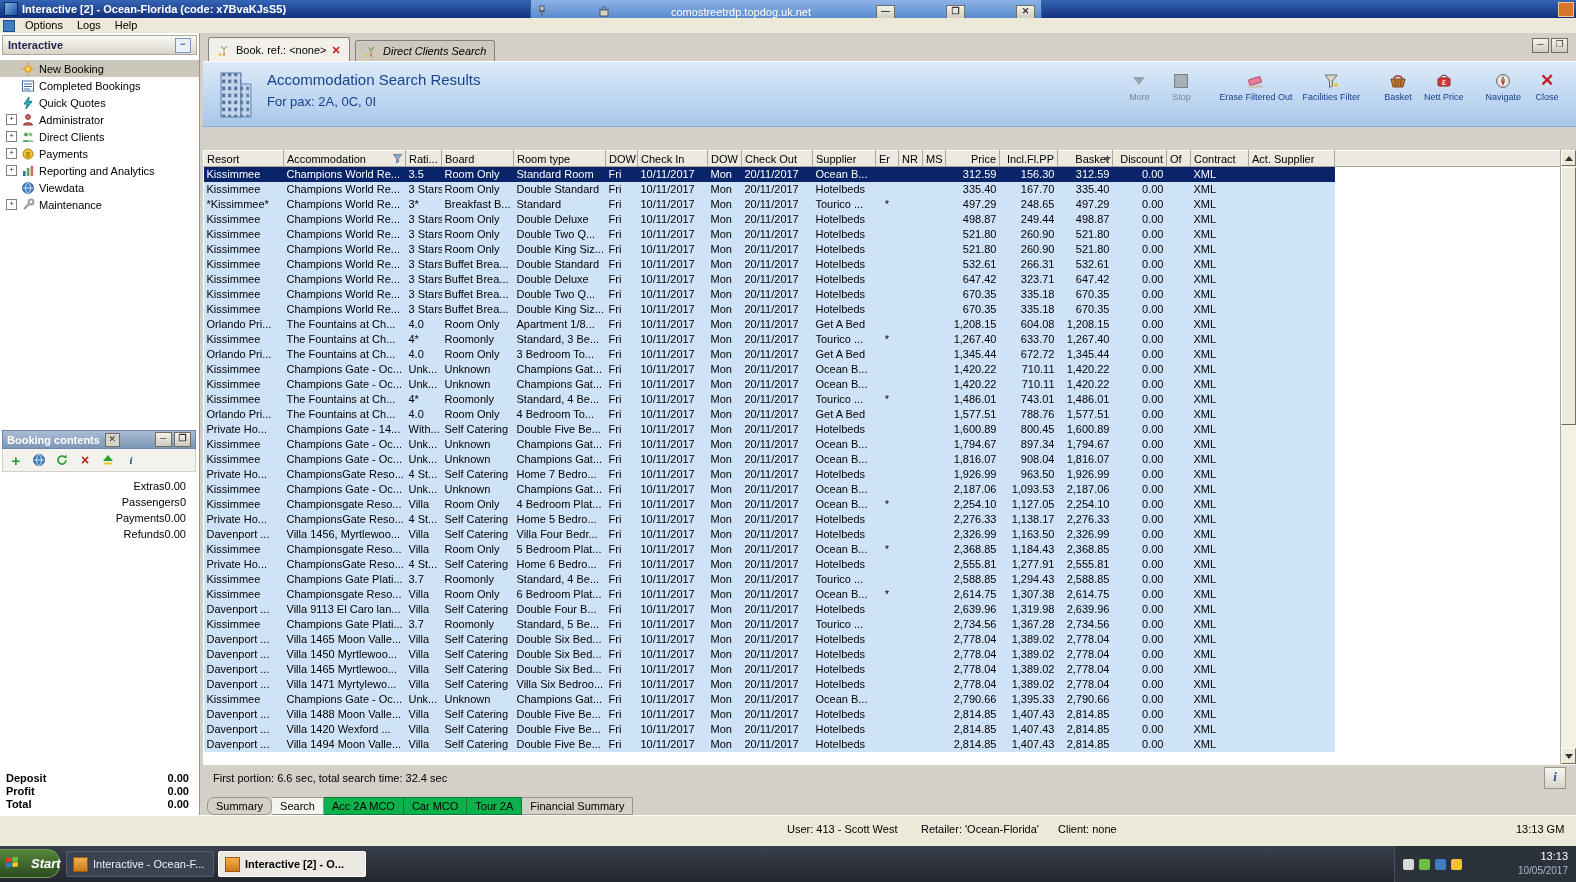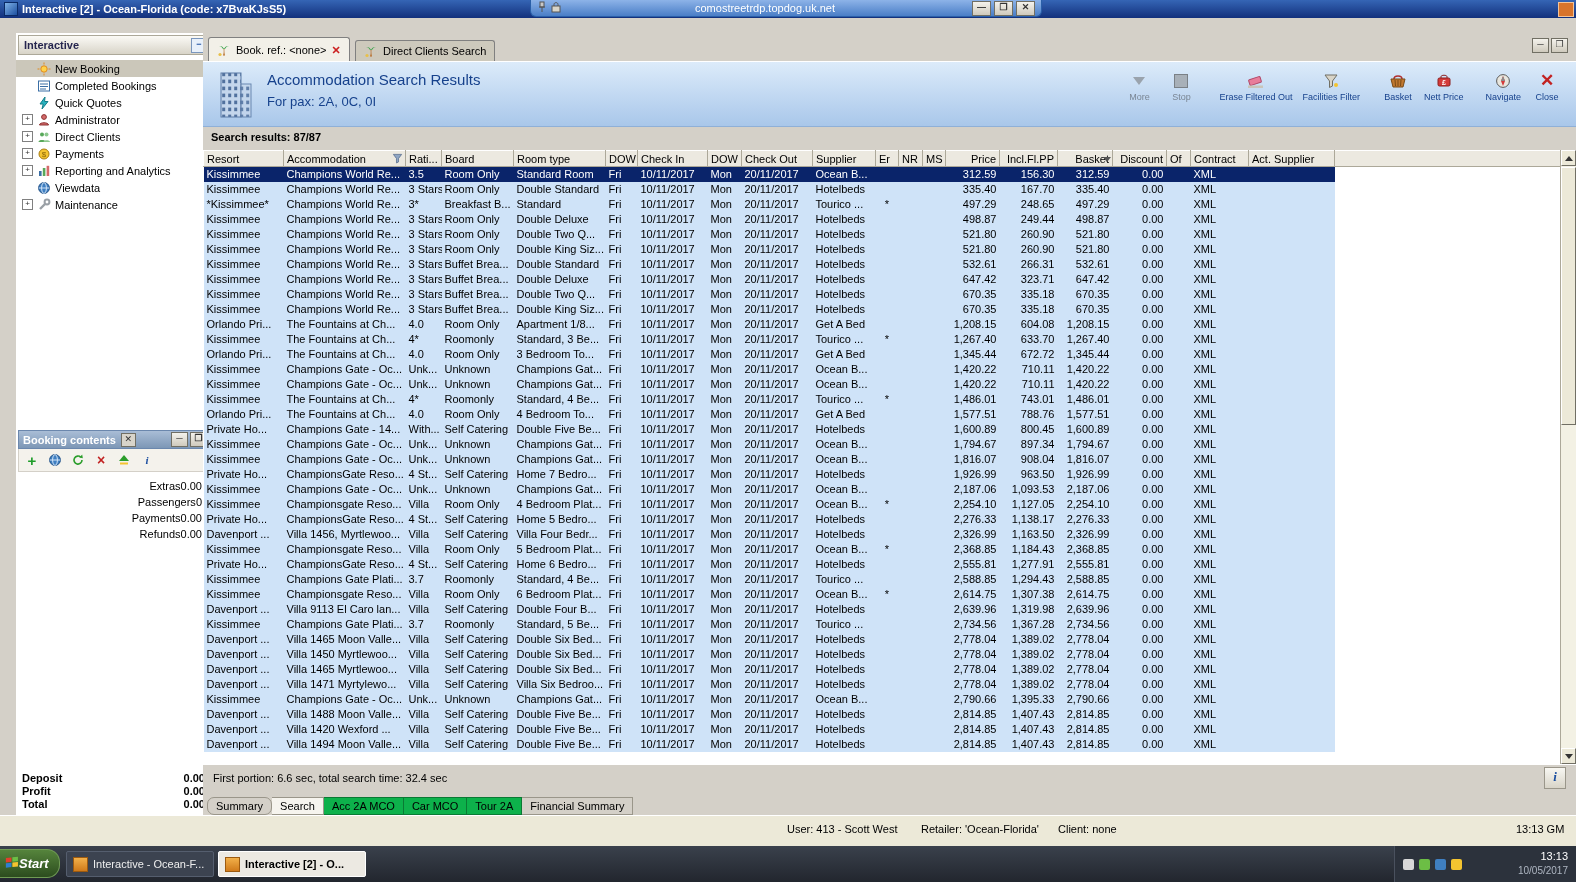--- a/index.html
+++ b/index.html
@@ -13,7 +13,7 @@
   .rdp-bar{position:absolute;left:530px;top:0;width:512px;height:17px;
     background:linear-gradient(180deg,#8db3e8,#4a7ec7);border:1px solid #2a5fa8;border-top:none;
     border-radius:0 0 6px 6px;display:flex;align-items:center;color:#fff;font-weight:normal;
-    padding:4px 6px;box-sizing:border-box;}
+    padding:12px 6px;box-sizing:border-box;gap:48px;}
   .rdp-title{flex:1;text-align:center;font-size:11px;}
   .rdp-btn{width:17px;height:13px;background:linear-gradient(180deg,#f4f2ec,#cfcabd);border:1px solid #716f64;
     margin-left:3px;font-size:9px;line-height:11px;text-align:center;color:#333;font-weight:bold;}

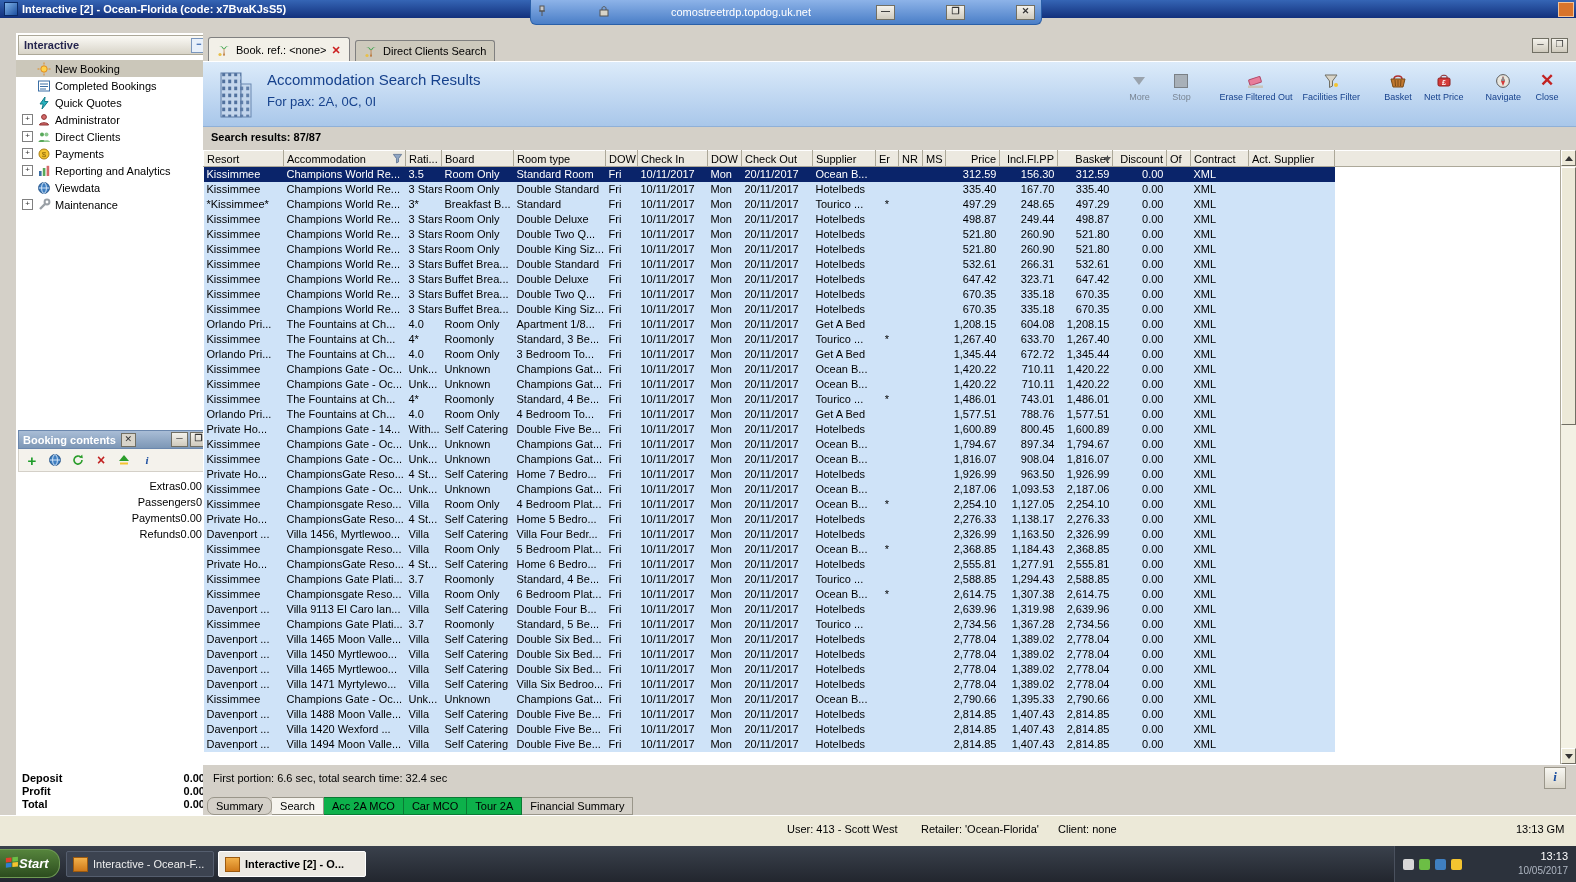--- a/index.html
+++ b/index.html
@@ -163,6 +163,12 @@
     <span class="tb-close-frag"></span>
   </div>
 
+  <div class="menubar">
+    <span class="menu-app-icon"></span>
+    <span class="menu-item">Options</span>
+    <span class="menu-item">Logs</span>
+    <span class="menu-item">Help</span>
+  </div>
 
   <div class="workspace">
 

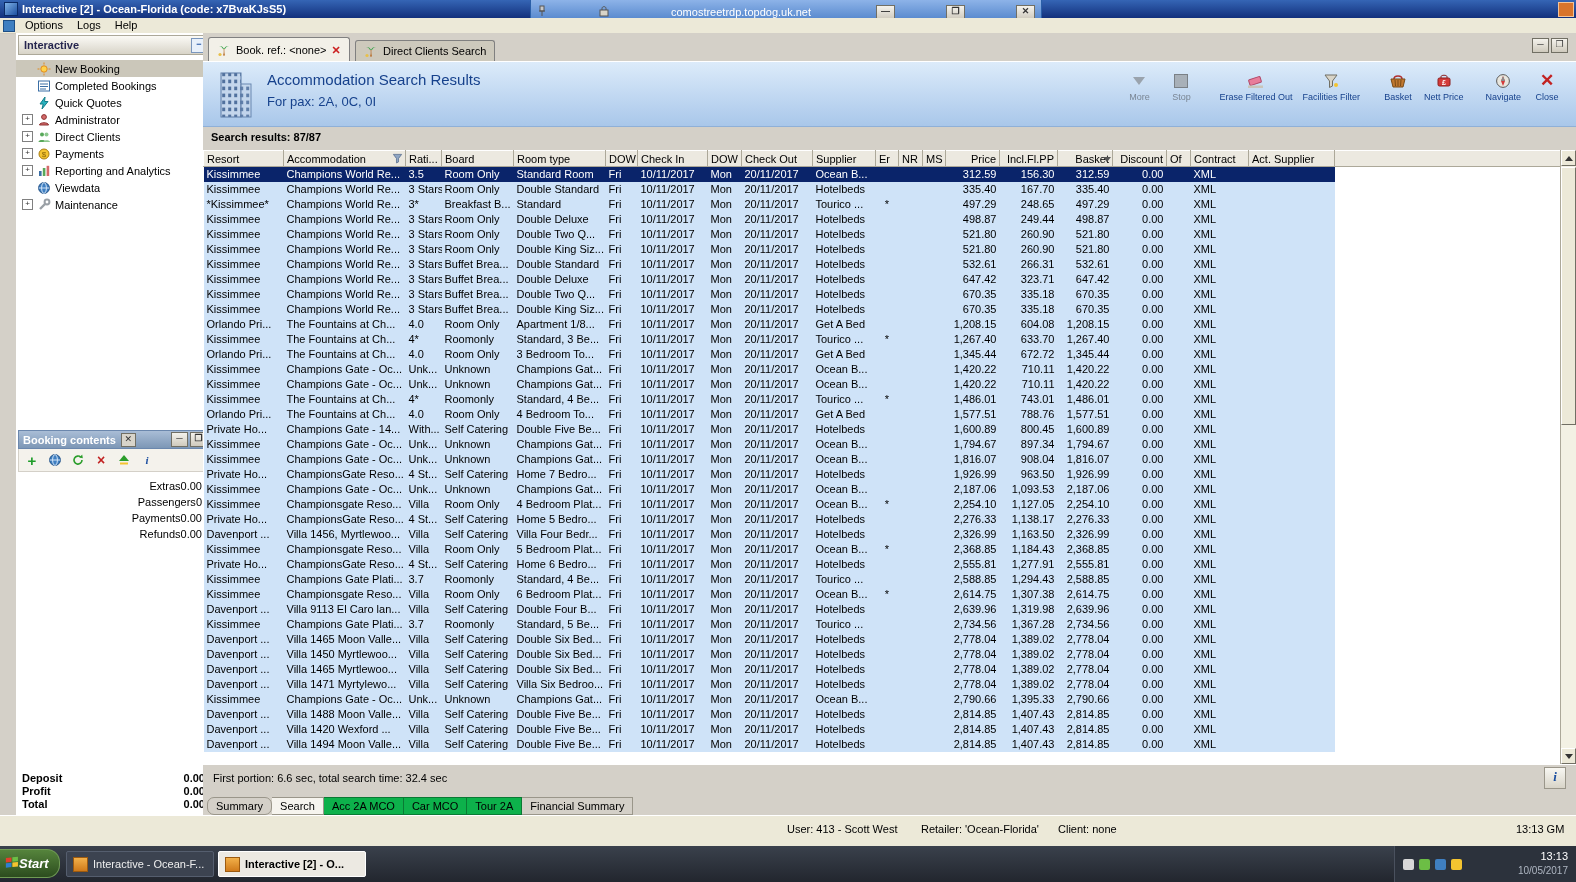--- a/index.html
+++ b/index.html
@@ -26,7 +26,7 @@
   
   .workspace{position:absolute;left:0;top:33px;width:100%;height:782px;}
   
-  .sidebar{position:absolute;left:16px;top:0;width:200px;height:100%;background:#fff;border-right:1px solid #9a968a;box-sizing:border-box;}
+  .sidebar{position:absolute;left:0;top:0;width:200px;height:100%;background:#fff;border-right:1px solid #9a968a;box-sizing:border-box;}
   .panel-header{margin:2px;height:20px;background:linear-gradient(180deg,#fbfaf6,#d8d4c8);
     border:1px solid #aca899;display:flex;align-items:center;padding:0 5px;font-weight:bold;color:#26264f;box-sizing:border-box;}
   .panel-header .ph-btn{margin-left:auto;width:14px;height:13px;background:#e8f0fa;border:1px solid #7a96bd;

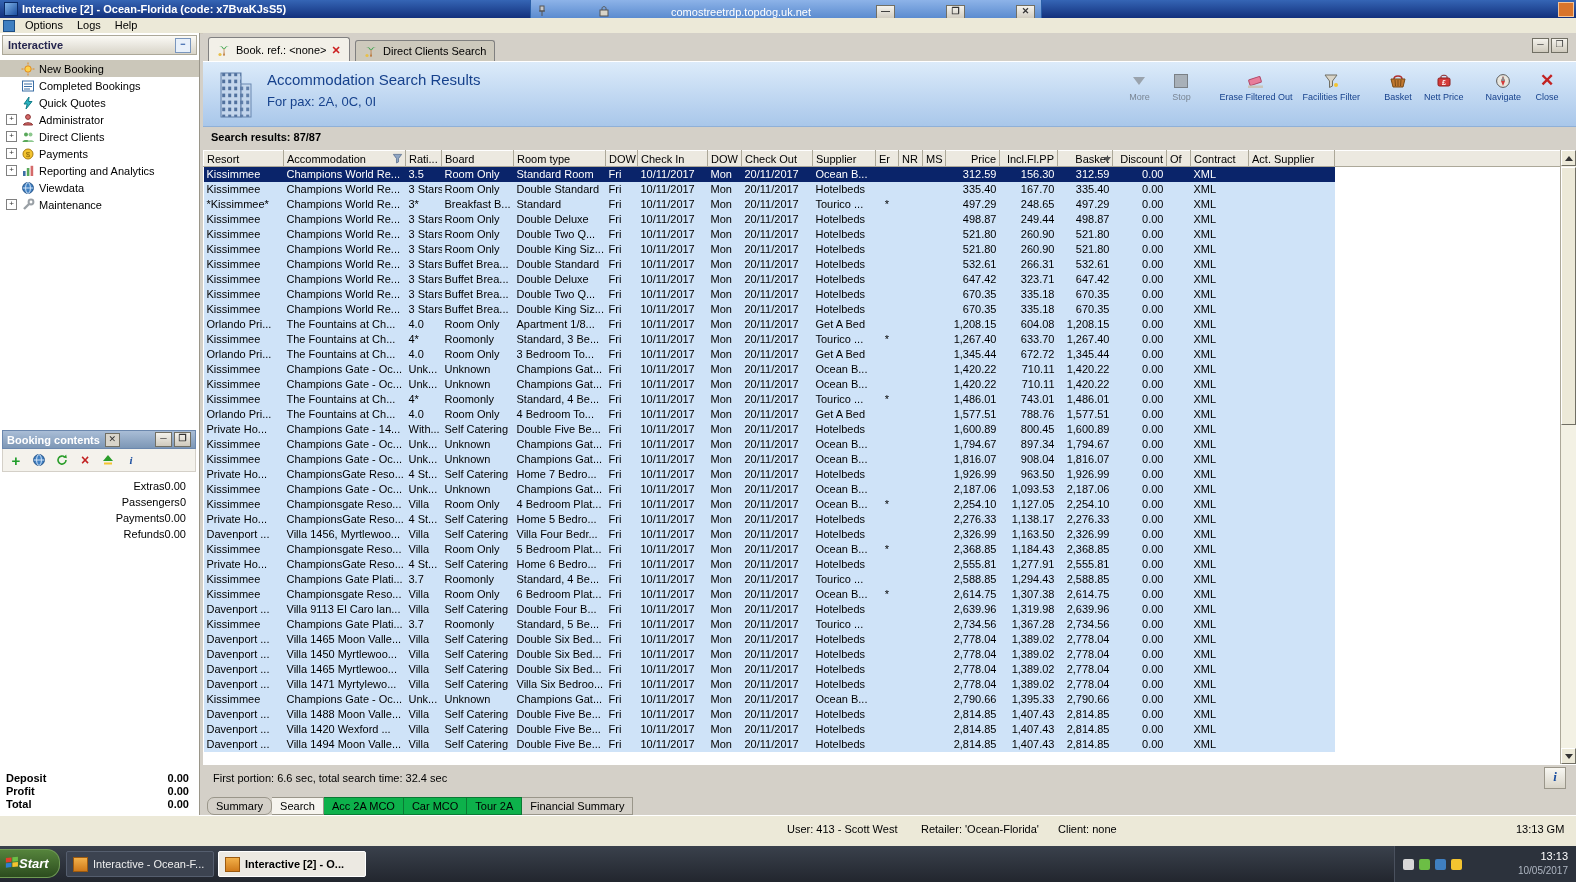--- a/index.html
+++ b/index.html
@@ -364,7 +364,7 @@
           <span>Book. ref.: &lt;none&gt;</span>
           <span class="tab-close">✕</span>
         </div>
-        <div class="doc-tab" style="left:152px;">
+        <div class="doc-tab" style="left:152px;font-style:italic;">
           <span class="tree-icon">
               <svg viewBox="0 0 14 14">
                 <path d="M7 6C6 3.5 4 2.5 2 3c2 .2 3.4 1.4 4 3z" fill="#2e9e3f"></path>

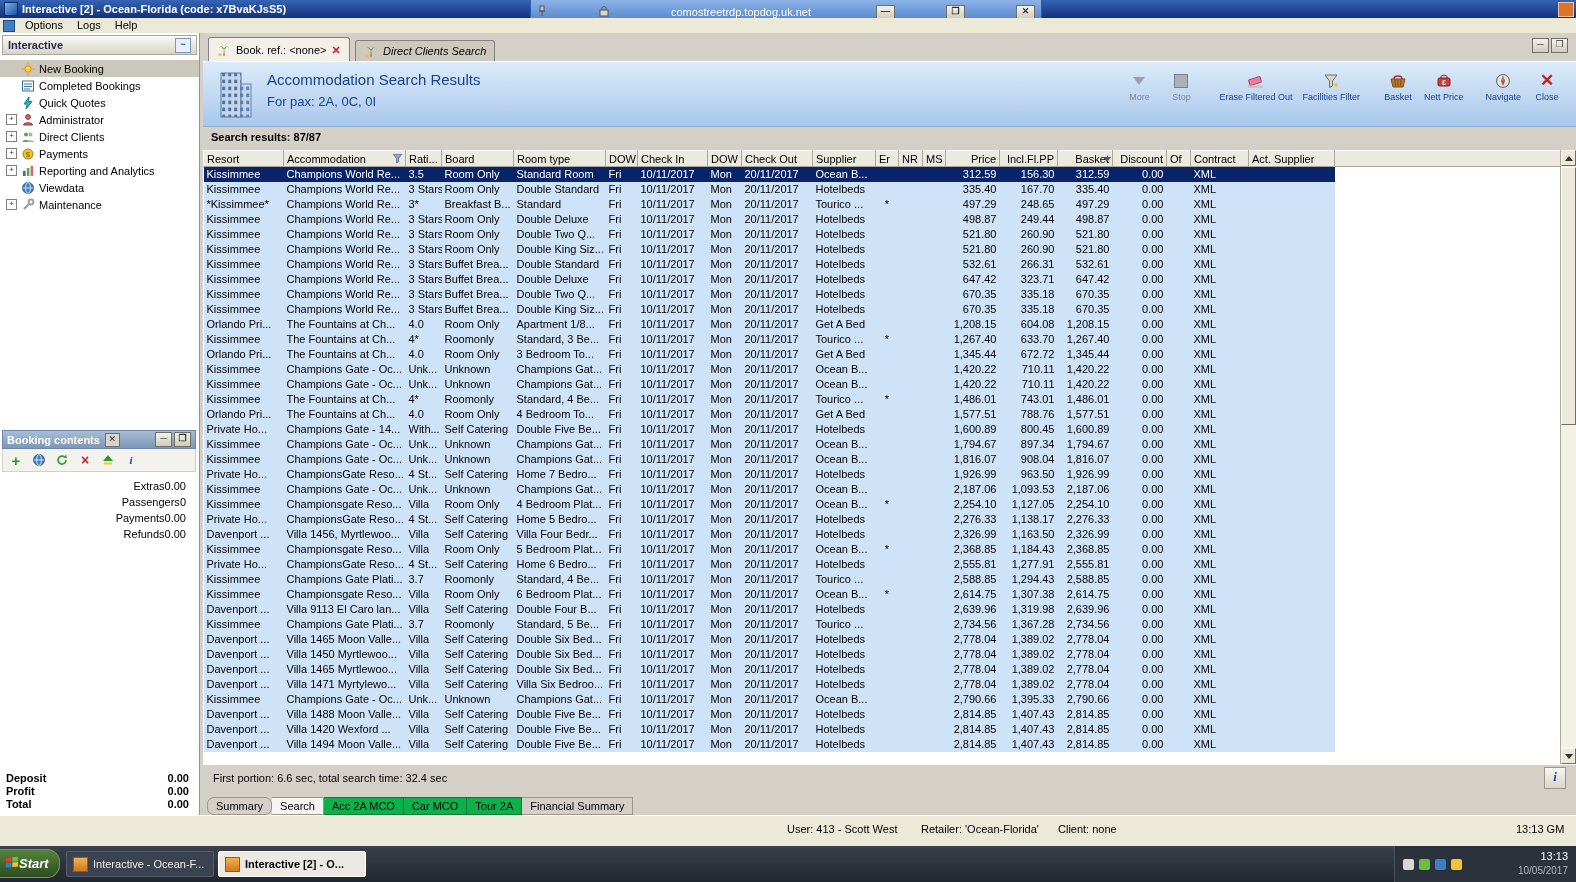--- a/index.html
+++ b/index.html
@@ -466,7 +466,6 @@
         </div>
       </div>
 
-      <div class="results-strip">Search results: 87/87</div>
 
       <div class="tablewrap">
         <table>

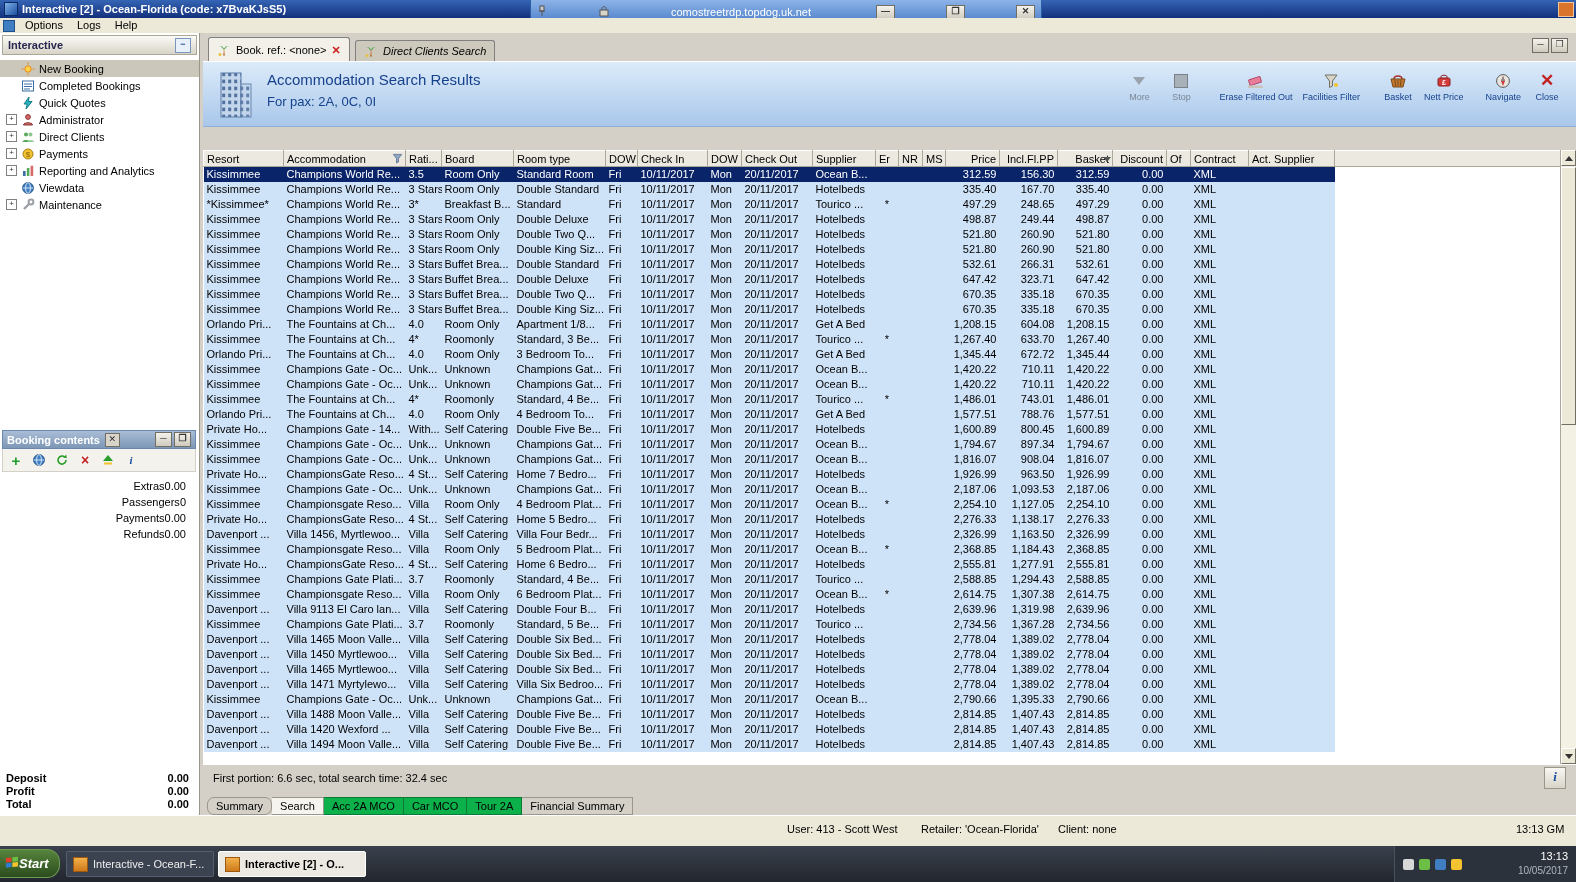--- a/index.html
+++ b/index.html
@@ -124,7 +124,7 @@
   .taskbar{position:absolute;left:0;top:846px;width:100%;height:36px;background:linear-gradient(180deg,#3a414c,#22262e);}
   .start-btn{position:absolute;left:0;top:3px;height:29px;width:60px;
     background:linear-gradient(180deg,#55843c,#2c4c1e);border-radius:0 13px 13px 0;display:flex;align-items:center;
-    gap:0;padding:0 8px 0 5px;color:#fff;font-weight:bold;font-style:italic;font-size:13px;box-sizing:border-box;
+    gap:12px;padding:0 8px 0 5px;color:#fff;font-weight:bold;font-style:italic;font-size:13px;box-sizing:border-box;
     border:1px solid #6f9b54;border-left:none;}
   .task-btn{position:absolute;top:5px;height:26px;width:148px;display:flex;align-items:center;gap:5px;
     padding:0 6px;border-radius:2px;box-sizing:border-box;white-space:nowrap;overflow:hidden;}

